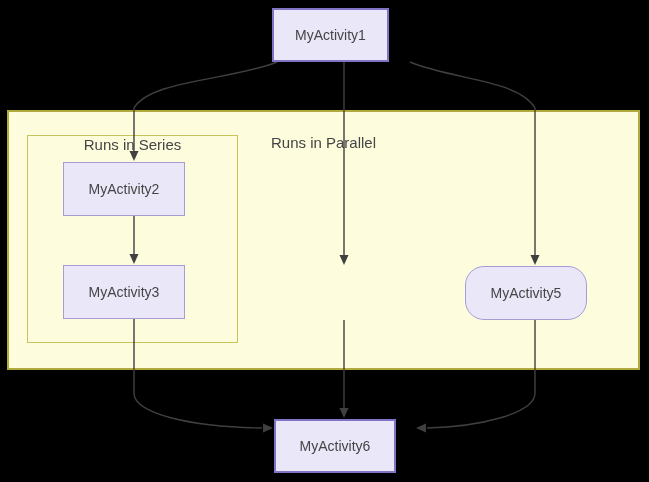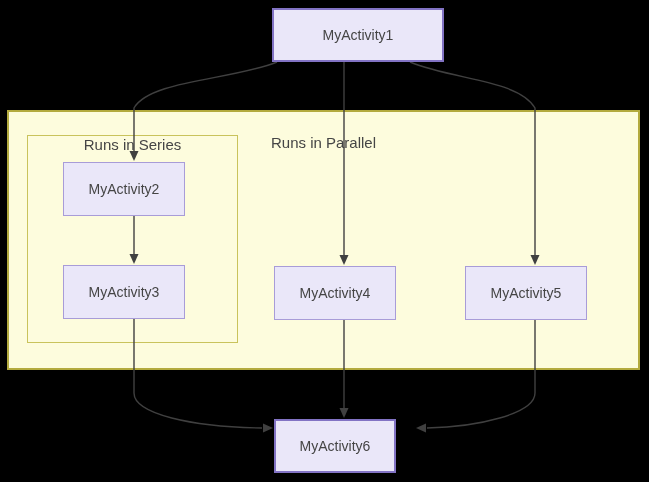--- a/index.html
+++ b/index.html
@@ -72,7 +72,7 @@
     font-size: 14px;
     white-space: nowrap;
   }
-  .n1 { left: 272px; top: 8px; width: 172px; }
+  .n1 { left: 272px; top: 8px; width: 117px; }
   .n2 { left: 63px;  top: 162px; }
   .n3 { left: 63px;  top: 265px; }
   .n4 { left: 274px; top: 266px; }

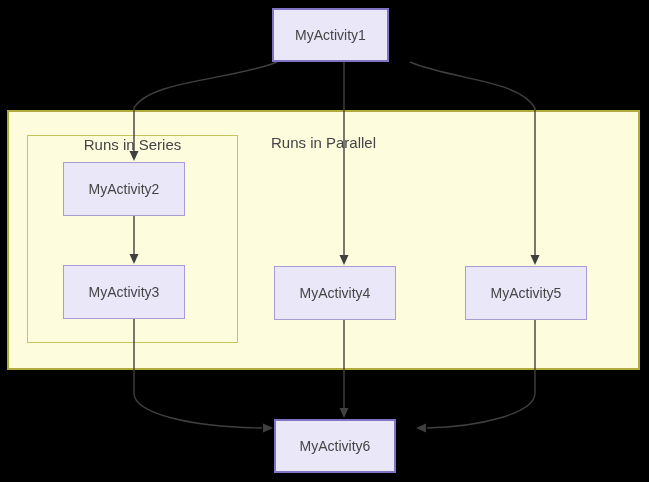--- a/index.html
+++ b/index.html
@@ -139,9 +139,6 @@
   <div class="node n3">
     <span class="node-label">MyActivity3</span>
   </div>
-  <div class="node n4">
-    <span class="node-label">MyActivity4</span>
-  </div>
   <div class="node n5">
     <span class="node-label">MyActivity5</span>
   </div>

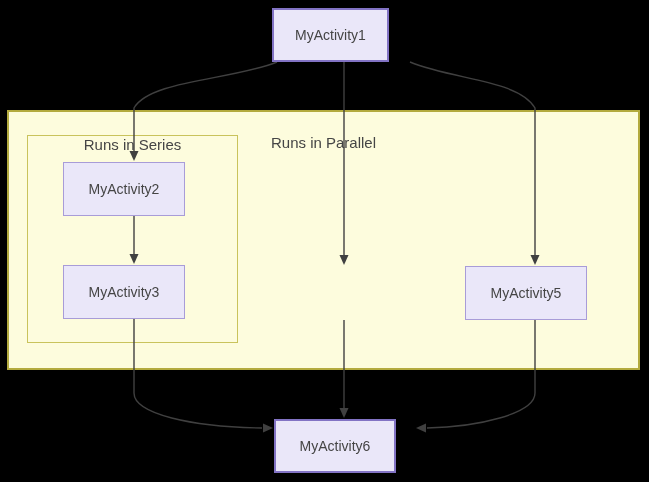--- a/index.html
+++ b/index.html
@@ -76,7 +76,7 @@
   .n2 { left: 63px;  top: 162px; }
   .n3 { left: 63px;  top: 265px; }
   .n4 { left: 274px; top: 266px; }
-  .n5 { left: 465px; top: 266px; }
+  .n5 { left: 465px; top: 266px; border-radius: 19px; }
   .n6 { left: 274px; top: 419px; }
 </style>
 </head>

